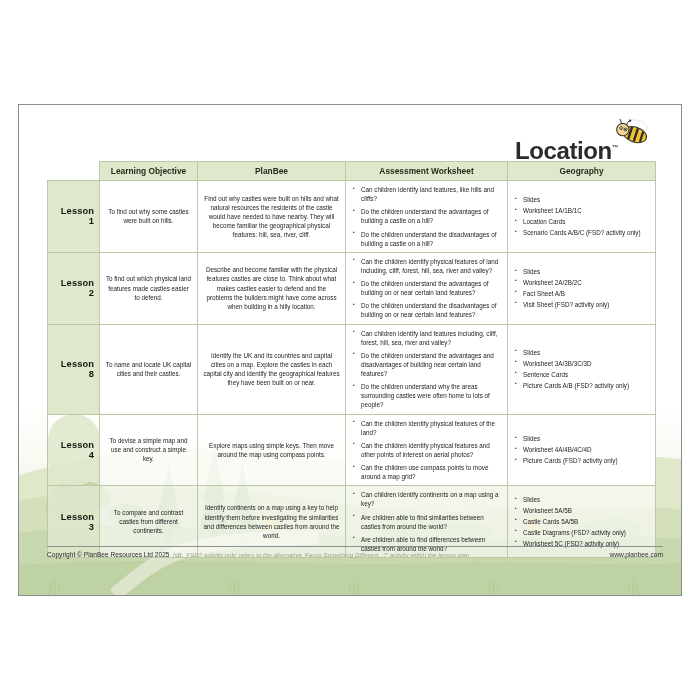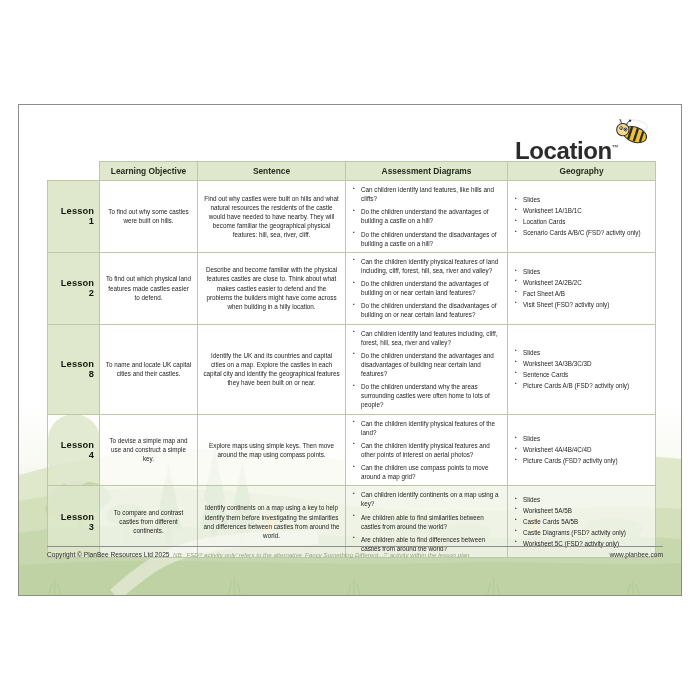--- a/index.html
+++ b/index.html
@@ -227,7 +227,7 @@
           <tr>
             <th class="spacer"></th>
             <th>Learning Objective</th>
-            <th>Sentence</th>
+            <th>PlanBee</th>
             <th>Assessment Diagrams</th>
             <th>Geography</th>
           </tr>

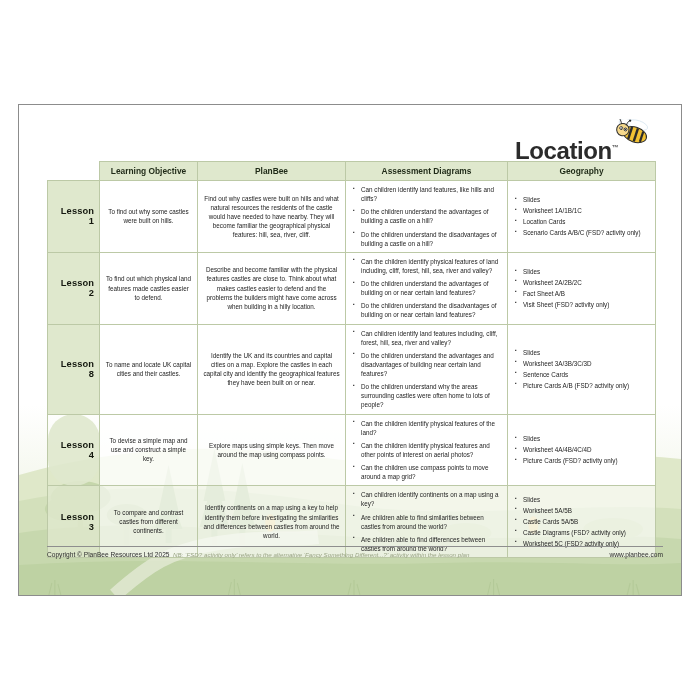--- a/index.html
+++ b/index.html
@@ -228,7 +228,7 @@
             <th class="spacer"></th>
             <th>Learning Objective</th>
             <th>PlanBee</th>
-            <th>Assessment Diagrams</th>
+            <th>Assessment Worksheet</th>
             <th>Geography</th>
           </tr>
         </thead>

